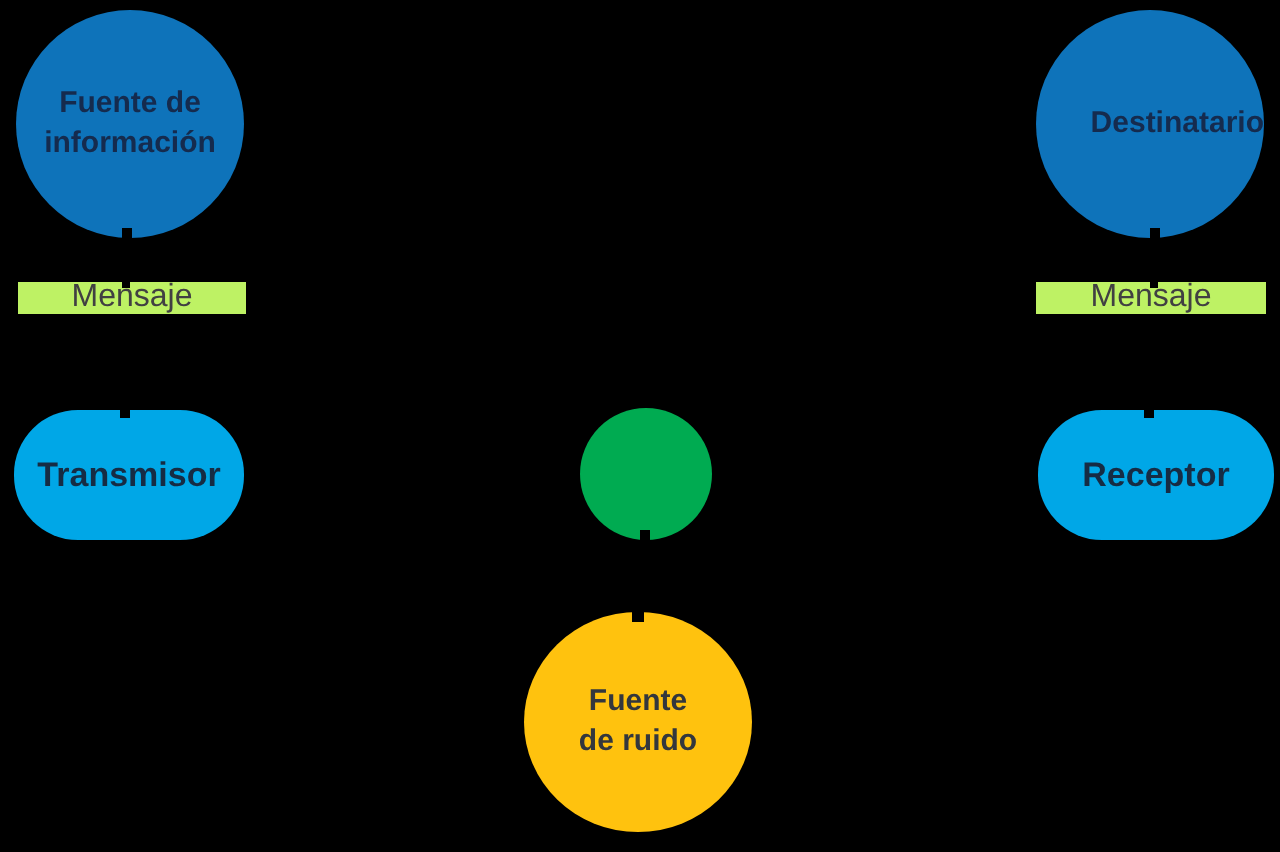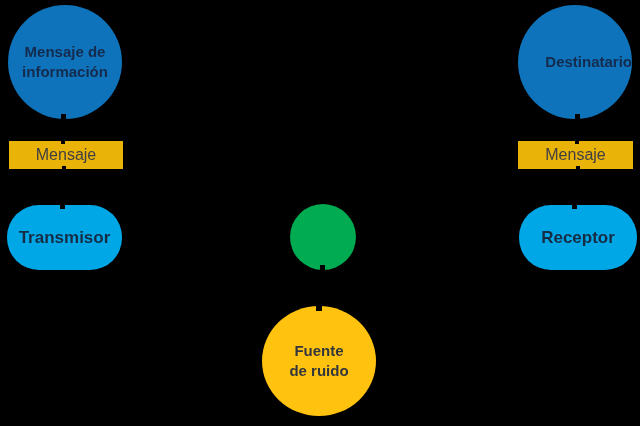--- a/index.html
+++ b/index.html
@@ -114,7 +114,7 @@
 <div id="canvas">
 
   <div class="node circle-big" id="node-fuente-informacion">
-    <span class="label">Mensaje de
+    <span class="label">Fuente de
 información</span>
   </div>
 

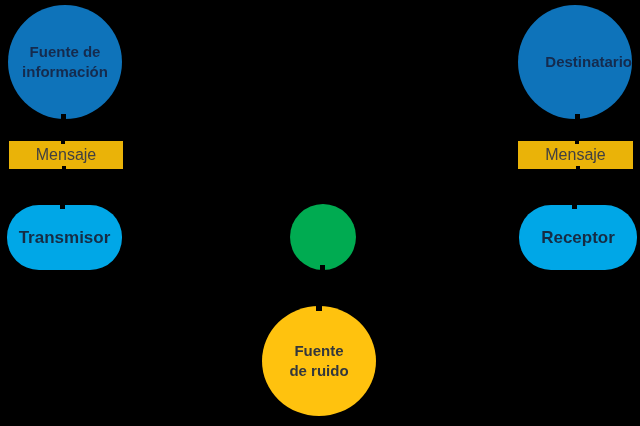--- a/index.html
+++ b/index.html
@@ -45,8 +45,8 @@
 
   
   .mensaje-box {
-    height: 28px;
-    background: #eab308;
+    height: 16px;
+    background: #bef264;
   }
   .mensaje-box .label {
     color: #414042;

